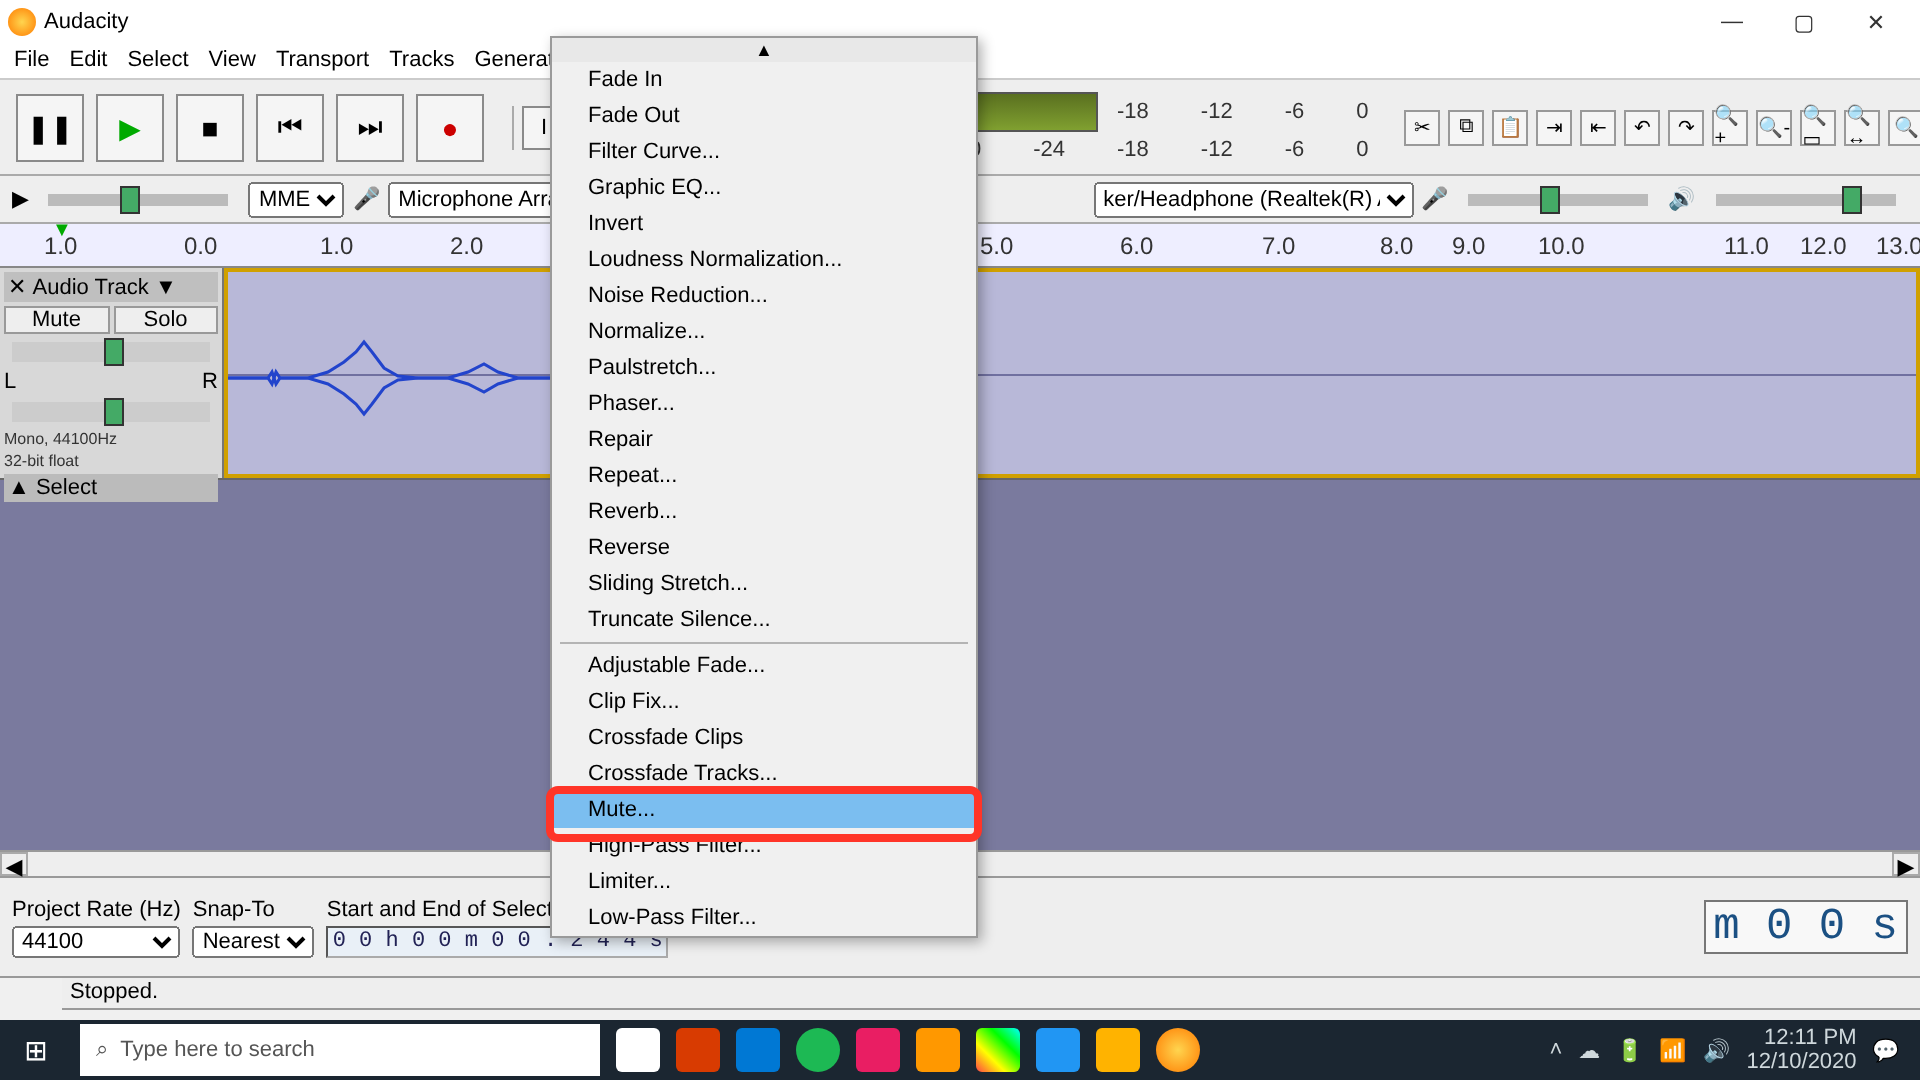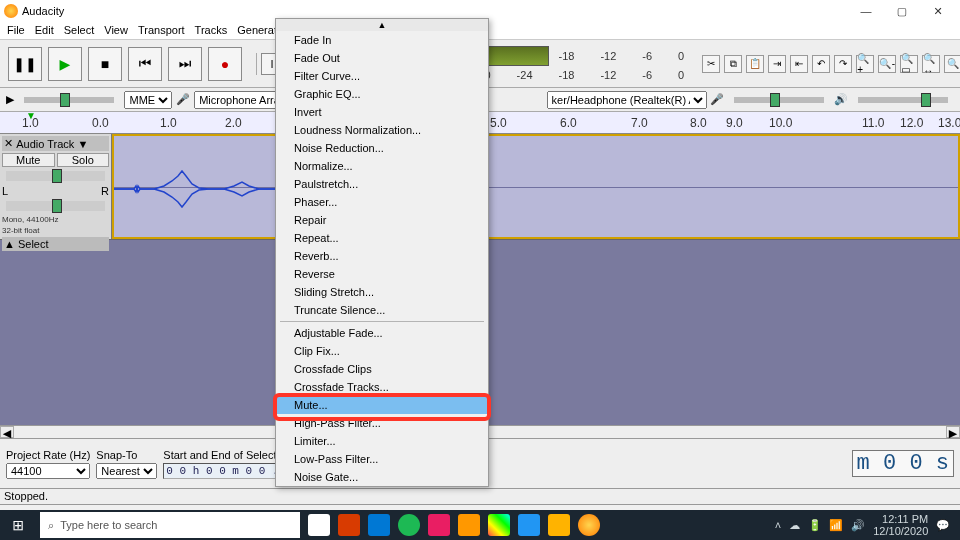--- a/index.html
+++ b/index.html
@@ -260,7 +260,6 @@
     <div class="ditem">High-Pass Filter...</div>
     <div class="ditem">Limiter...</div>
     <div class="ditem">Low-Pass Filter...</div>
-    <div class="ditem">Noise Gate...</div>
   </div>
 <div class="highlight-box" style="left:273px; top:393px; width:218px; height:28px;"></div>
 

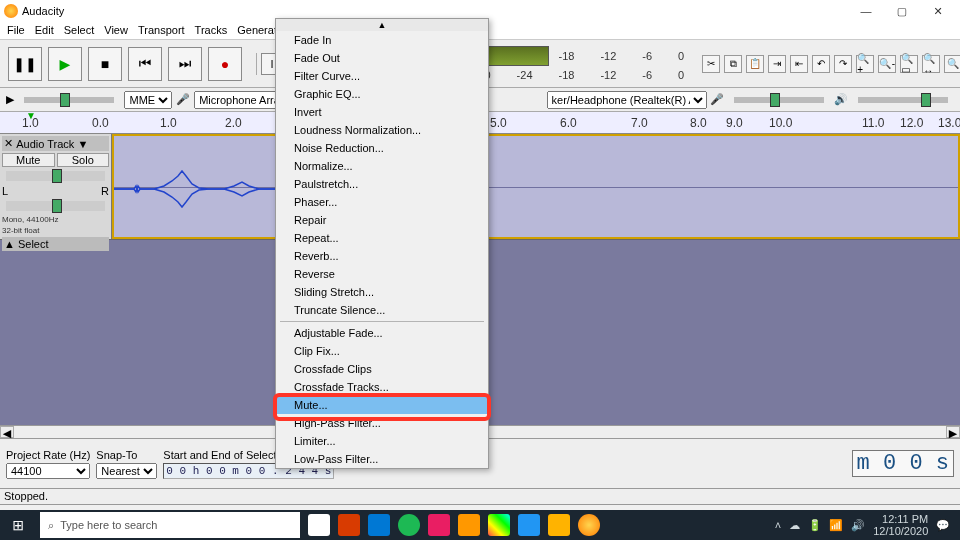--- a/index.html
+++ b/index.html
@@ -52,7 +52,7 @@
   .dropdown .sep { height:1px; background:#b4b4b4; margin:2px 4px;}
   .dropdown .uparrow { text-align:center; padding:1px 0; font-size:9px; background:#e8e8e8;}
   .highlight-box { position:absolute; border:4px solid #ff3528; border-radius:6px; z-index:101; pointer-events:none;}
-  .status { height:16px; padding:1px 4px; background:#eee; border-bottom:1px solid #999;}
+  .status { height:16px; padding:1px 4px; background:#eee; border-bottom:1px solid #999;margin-left:31px;}
   .bigtime { font-family:'Courier New',monospace; font-size:22px; color:#1b5083; border:1px solid #777; padding:0 4px; background:#f8f8f8;}
   .spin { display:flex; align-items:center; border:1px inset #aaa; background:#e9f0f7; font-family:'Courier New',monospace; font-size:11px; padding:1px 2px; color:#225;}
   .grp { display:flex; flex-direction:column; gap:2px; font-size:10px;}

